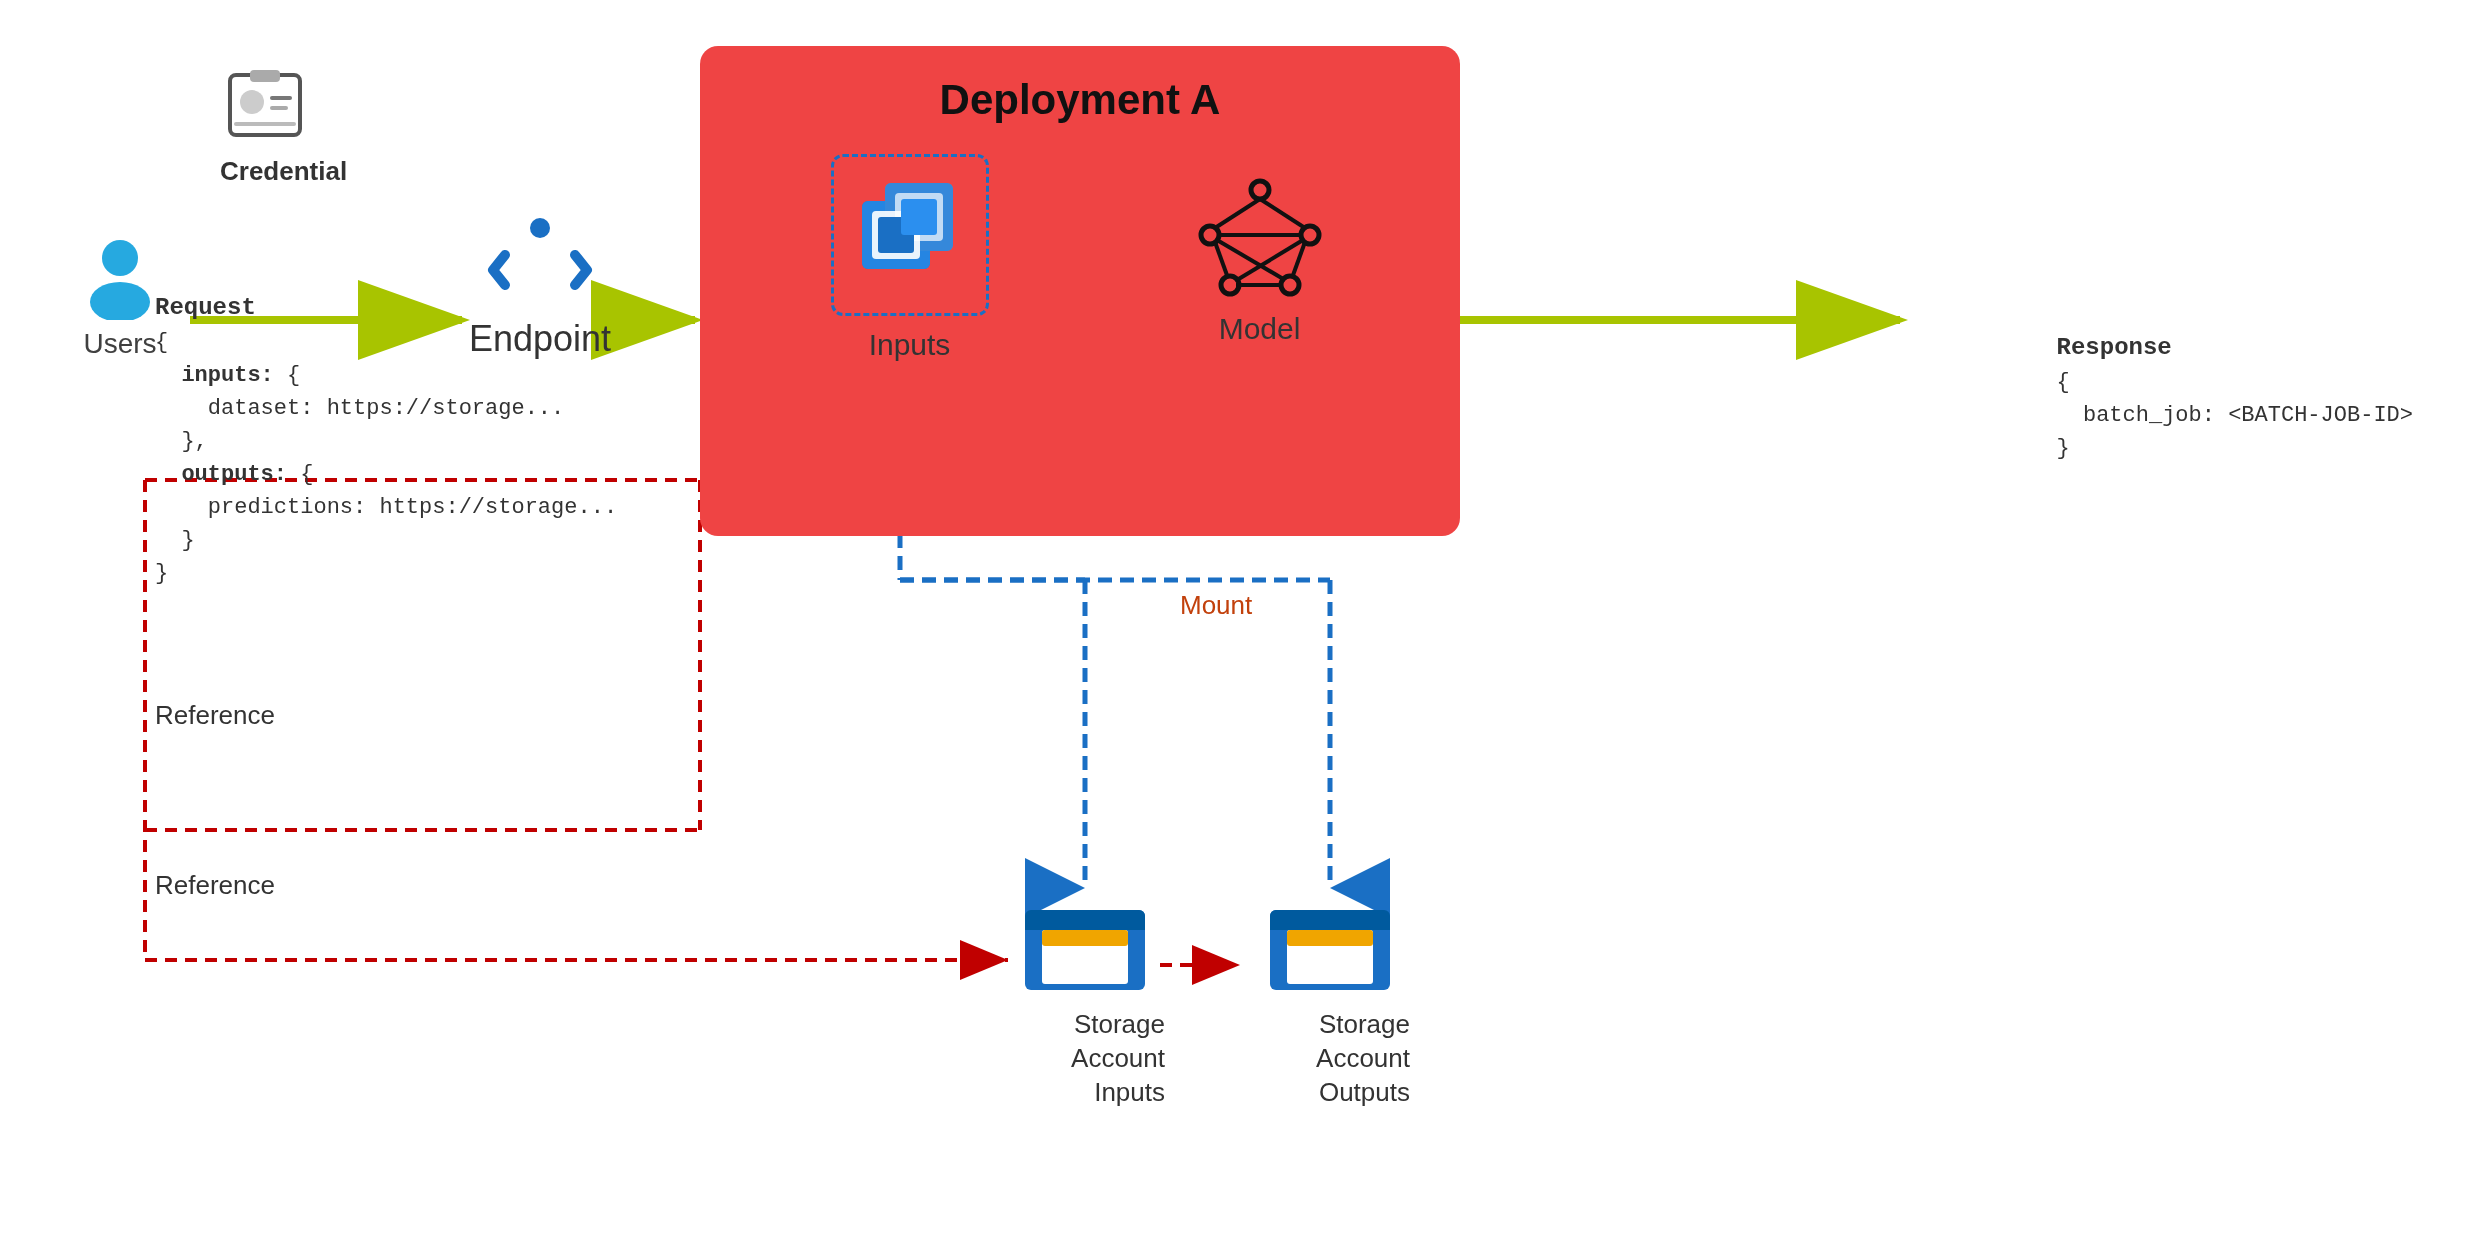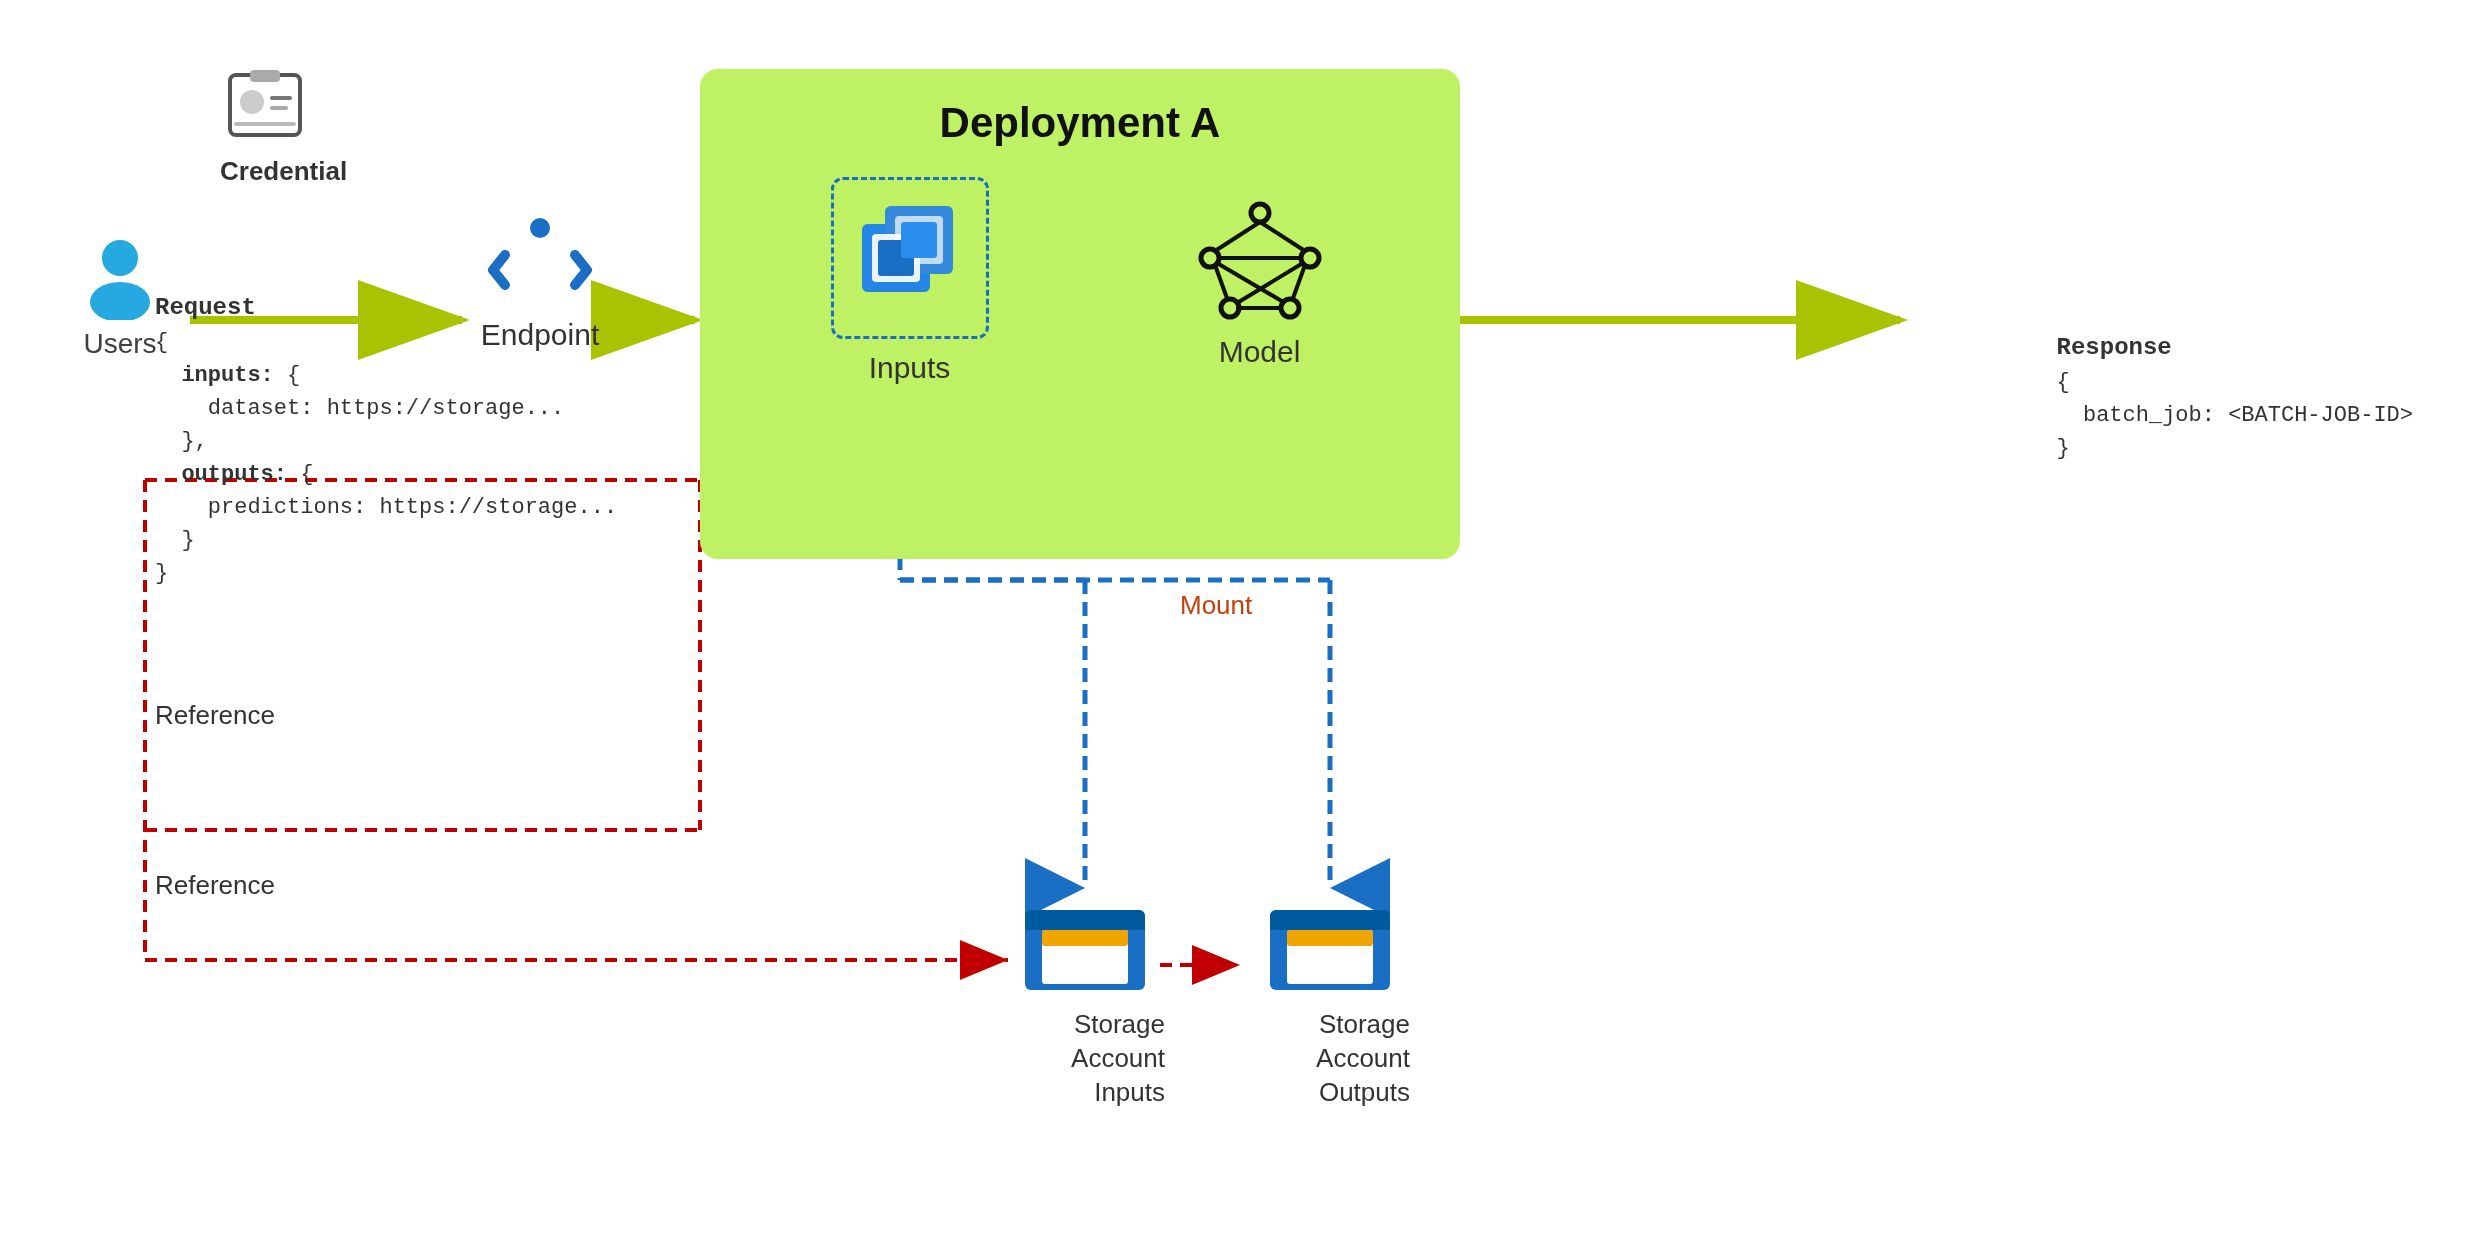--- a/index.html
+++ b/index.html
@@ -128,10 +128,10 @@
     .deployment-box {
       position: absolute;
       left: 700px;
-      top: 69px;
+      top: 46px;
       width: 760px;
       height: 490px;
-      background: #bef264;
+      background: #ef4444;
       border-radius: 18px;
       padding: 30px;
     }

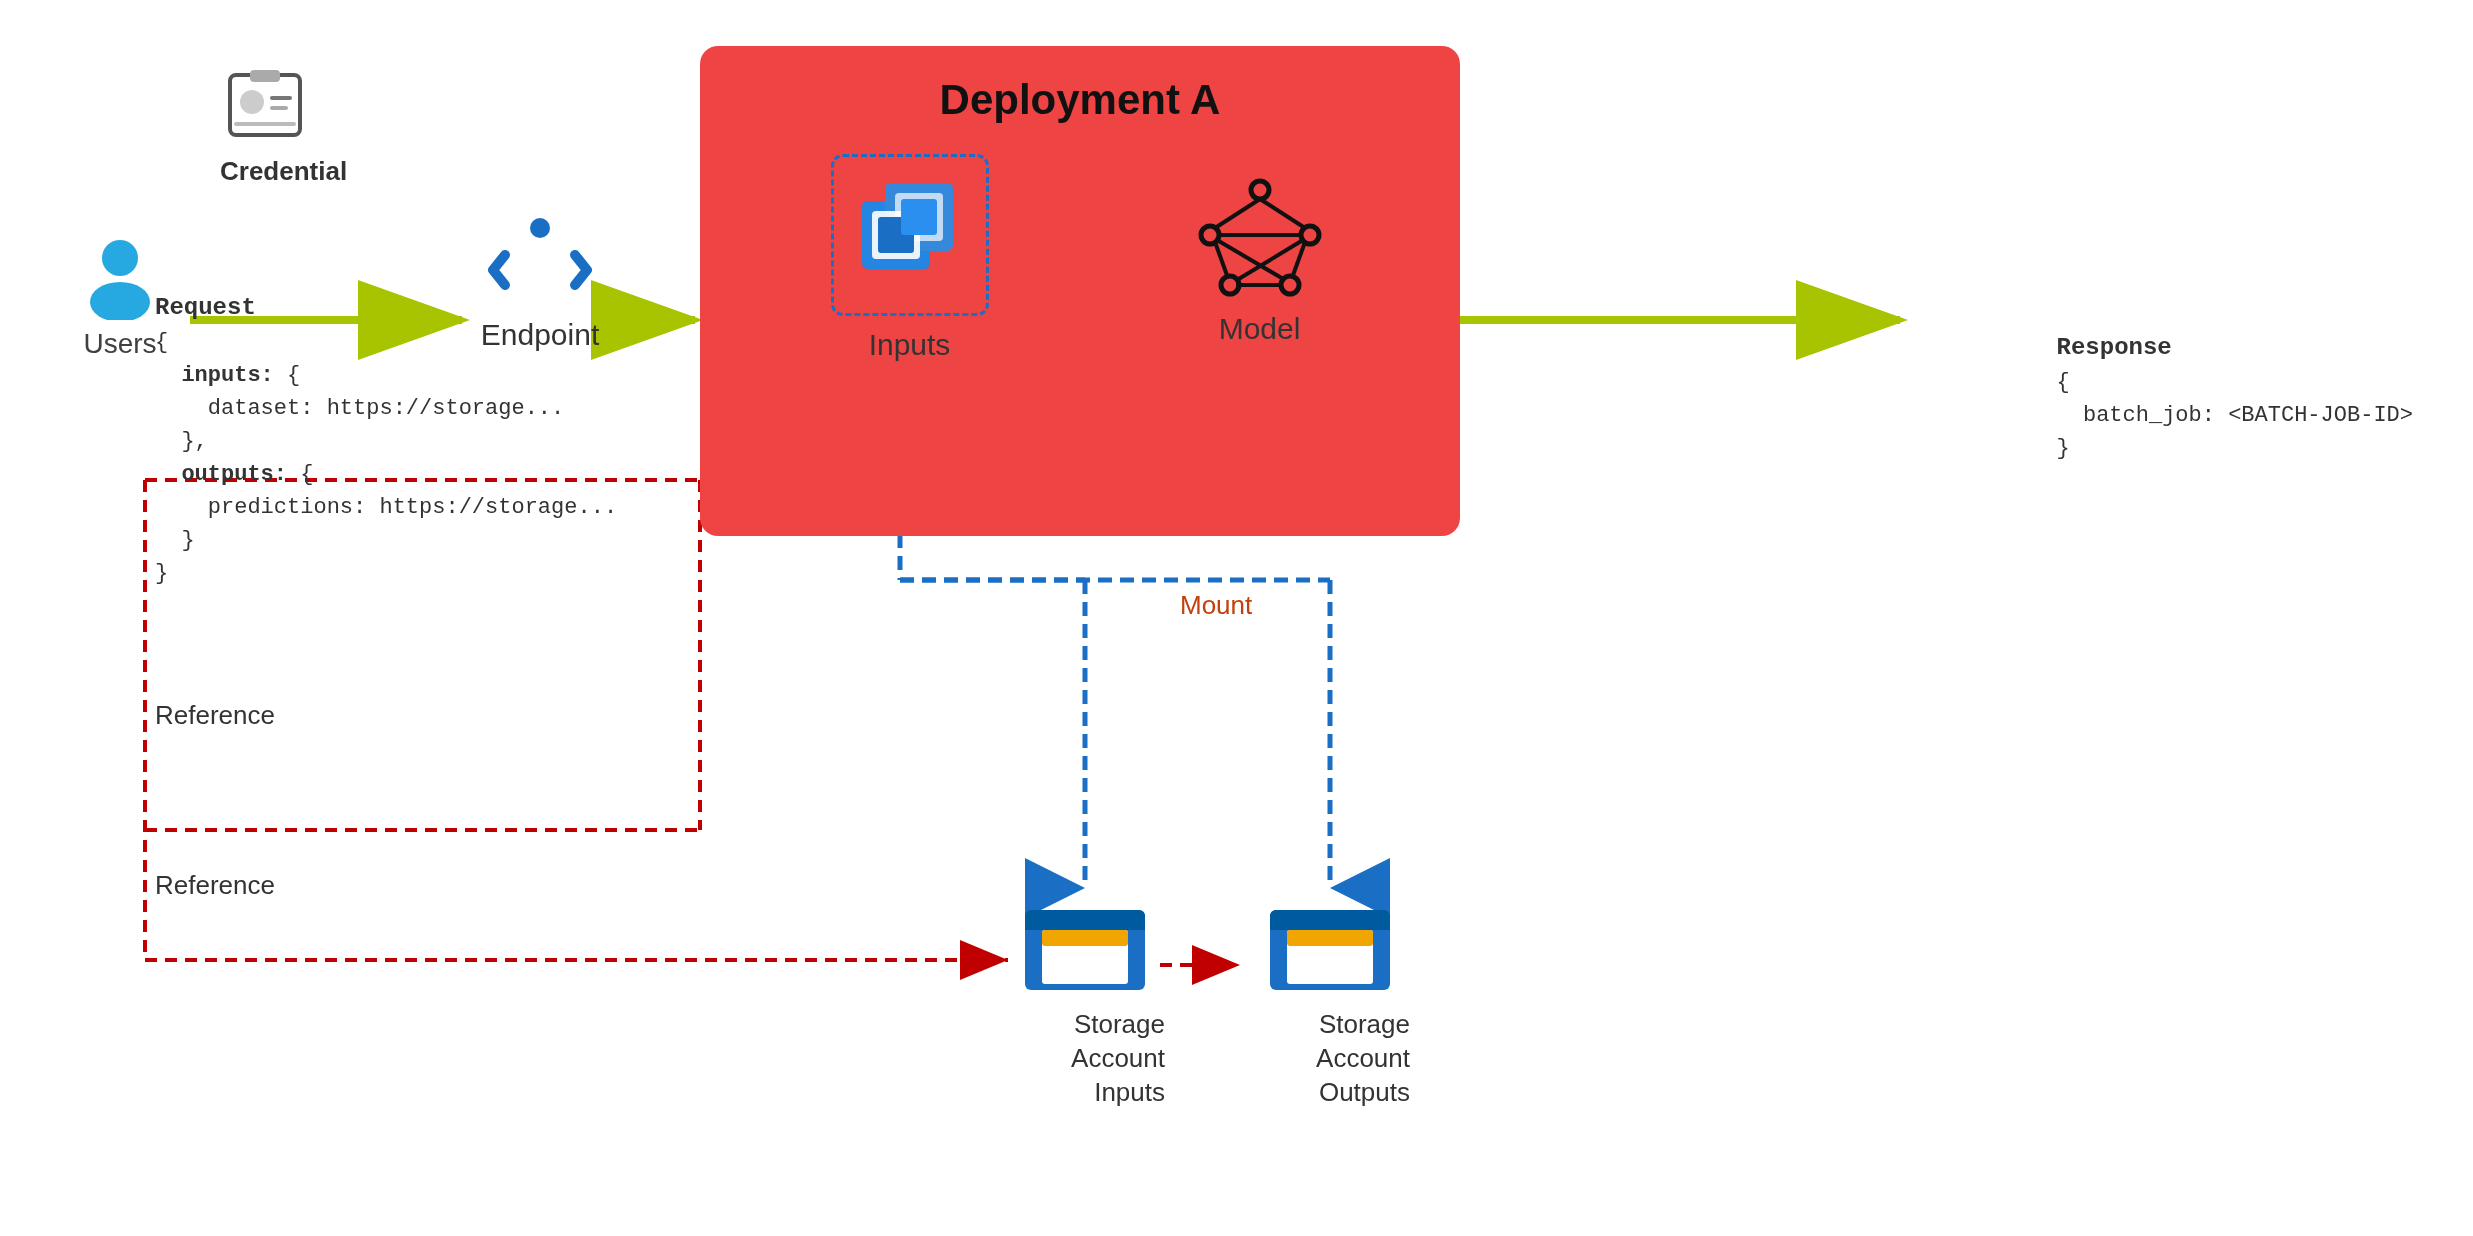--- a/index.html
+++ b/index.html
@@ -118,7 +118,7 @@
     }
 
     .endpoint-label {
-      font-size: 30px;
+      font-size: 36px;
       font-weight: 500;
       margin-top: 8px;
       color: #333;

